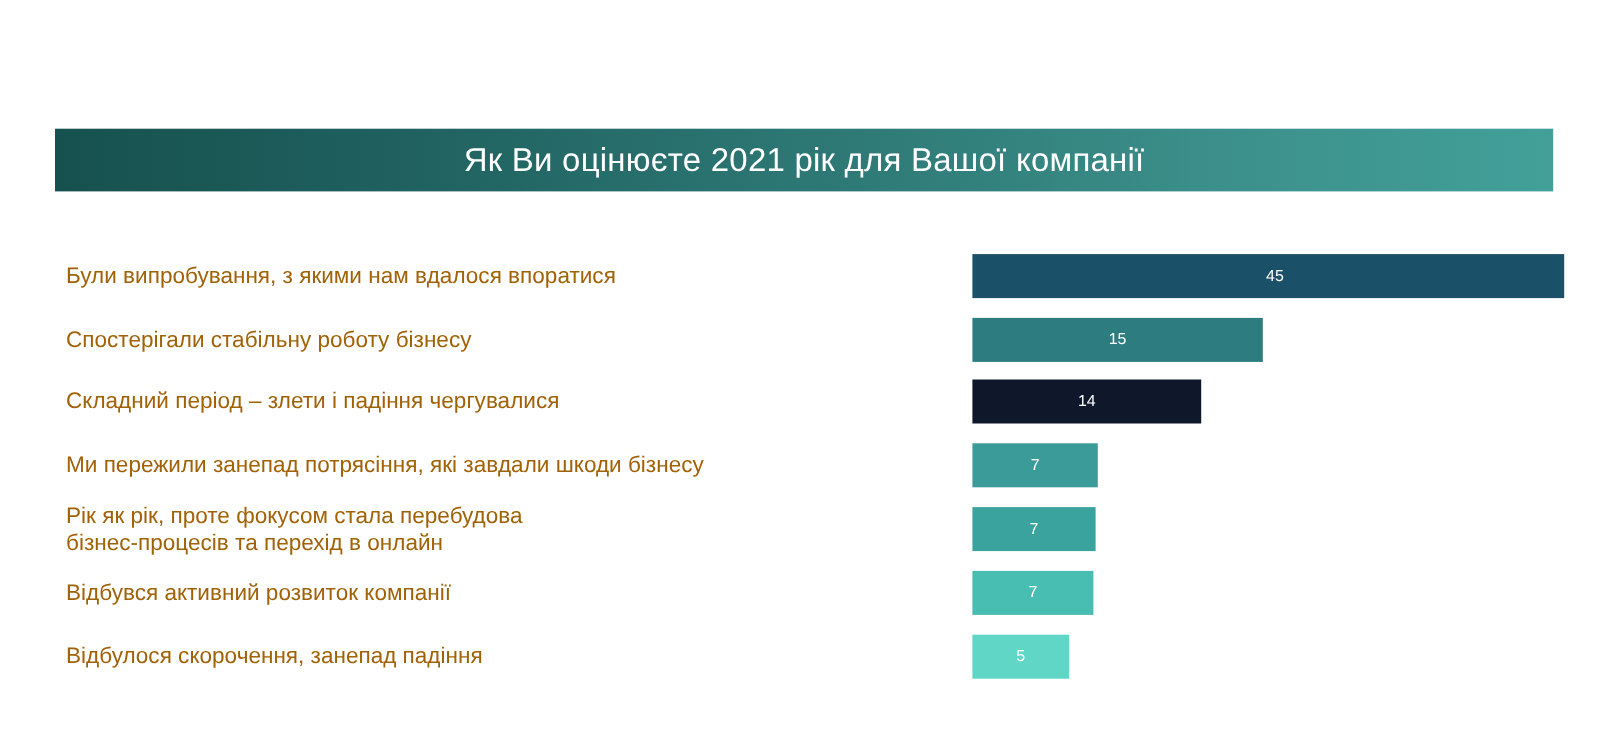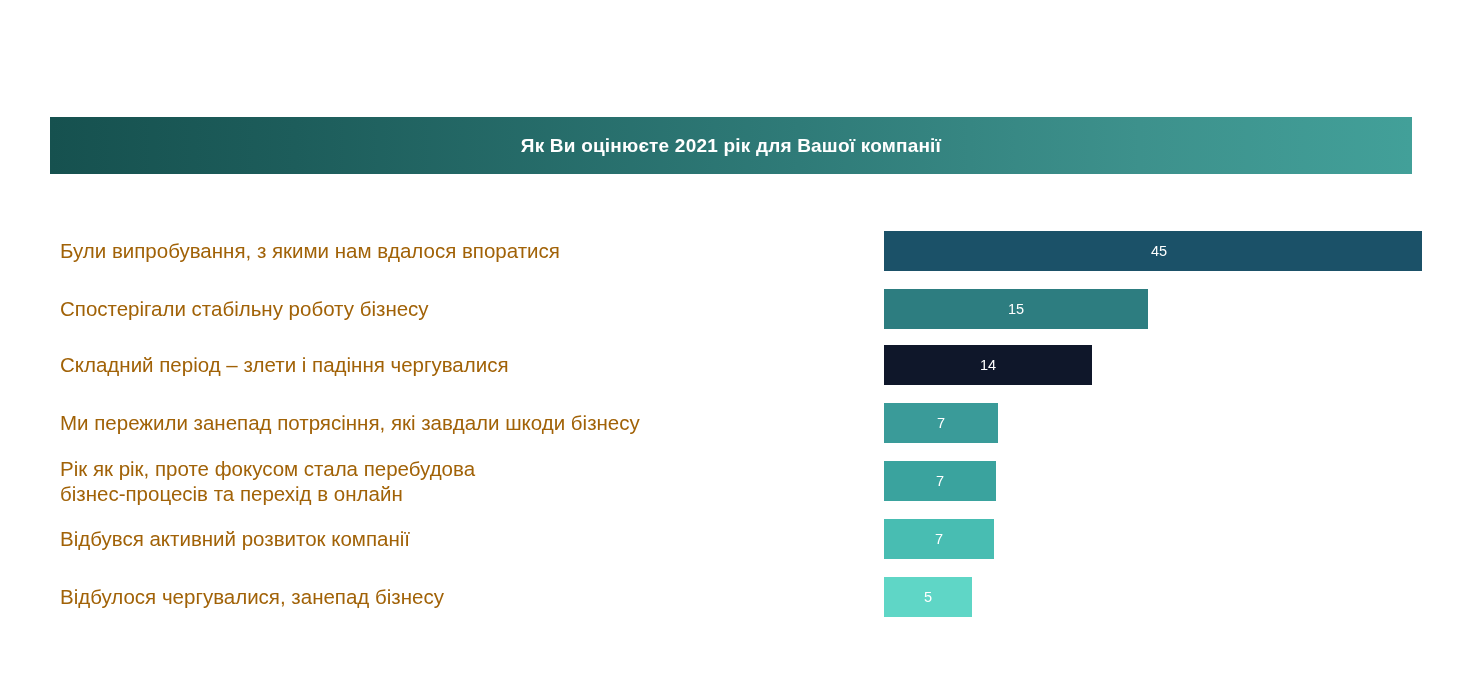--- a/index.html
+++ b/index.html
@@ -36,9 +36,9 @@
   }
   .title-banner .title-text {
     color: #ffffff;
-    font-size: 19px;
+    font-size: 30px;
     letter-spacing: 0.2px;
-    font-weight: 700;
+    font-weight: 400;
     white-space: nowrap;
   }
 

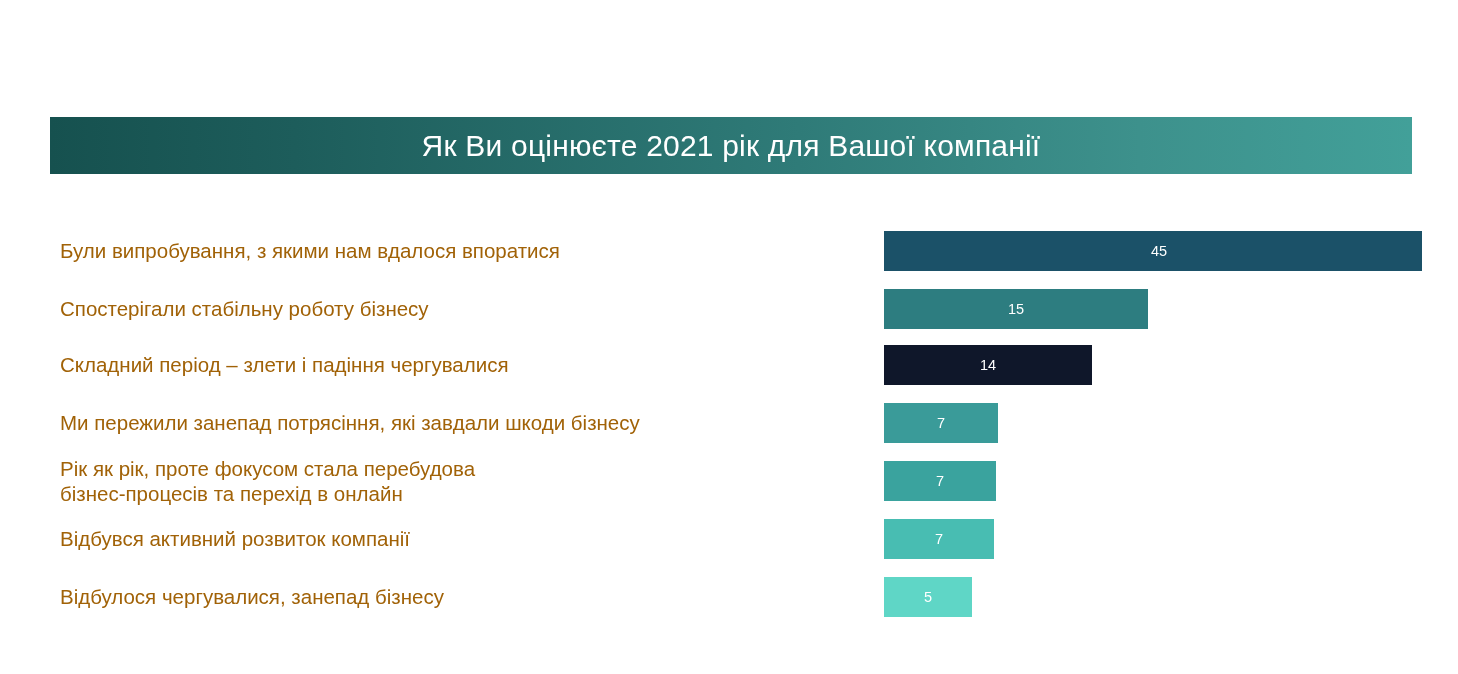--- a/index.html
+++ b/index.html
@@ -183,7 +183,7 @@
 
     <div class="row r6">
       <div class="label-wrap">
-        <div>Відбулося чергувалися, занепад бізнесу</div>
+        <div>Відбулося скорочення, занепад падіння</div>
       </div>
       <div class="bar-wrap">
         <div class="bar" style="width:88px; background:#5fd6c6;">

